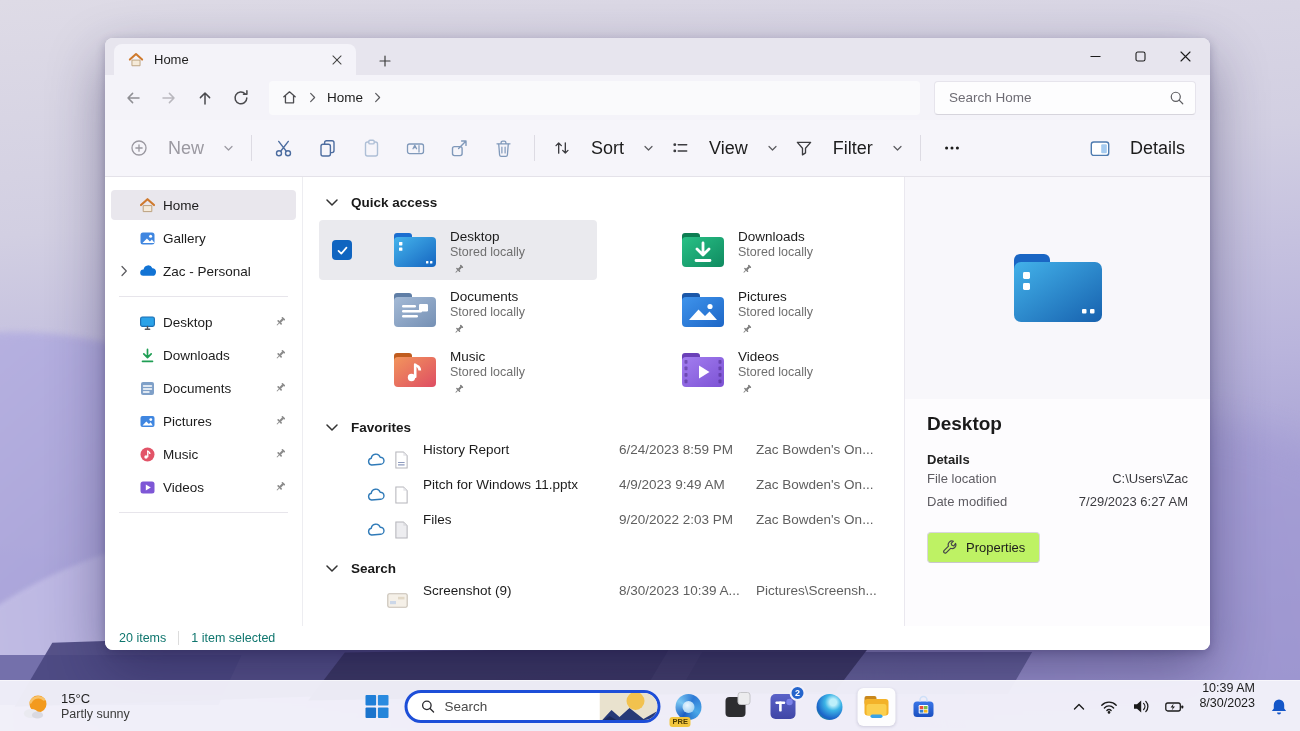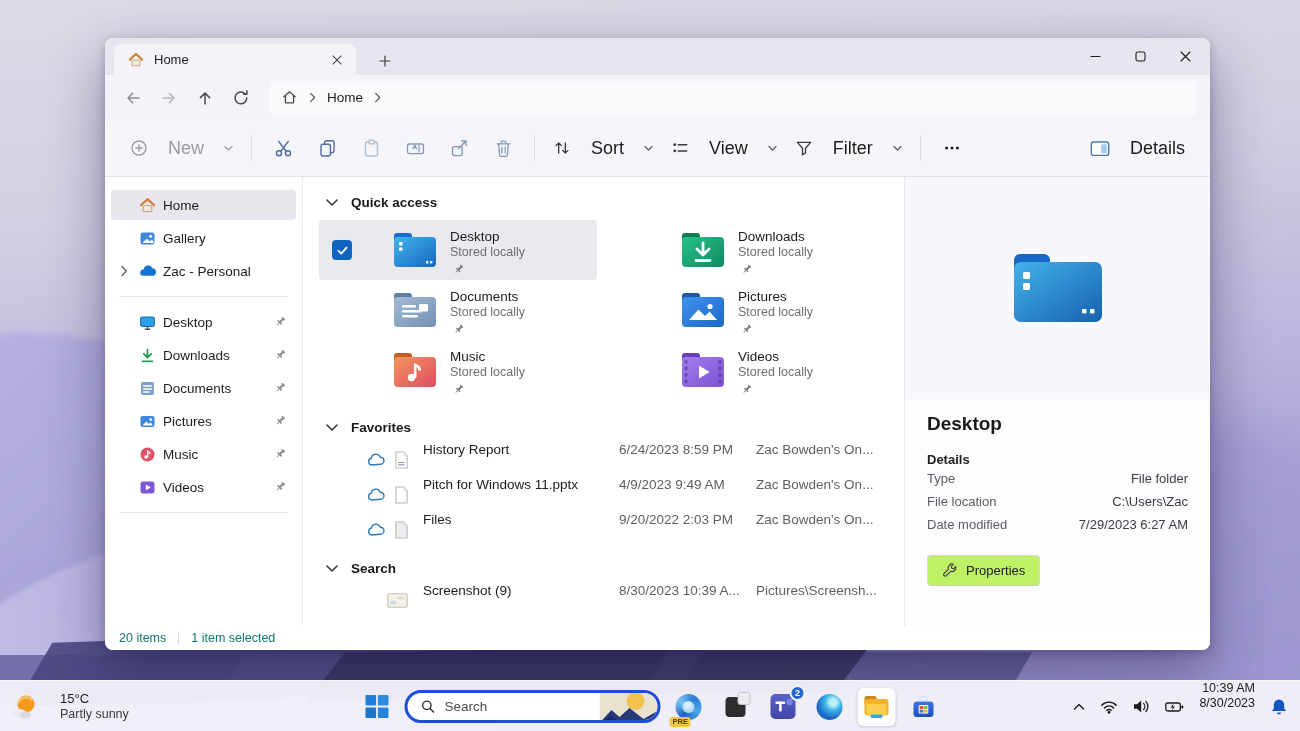--- a/index.html
+++ b/index.html
@@ -218,6 +218,13 @@
           <path d="M1.5 1.5 L5.8 6 1.5 10.5" stroke="#5a5a5e" stroke-width="1.3" fill="none" stroke-linecap="round" stroke-linejoin="round"></path>
         </svg>
       </div>
+      <div class="searchbox">
+        <input type="text" placeholder="Search Home" style="">
+        <svg width="16" height="16" viewBox="0 0 17 17">
+          <circle cx="7.2" cy="7.2" r="4.8" stroke="#5e5e62" stroke-width="1.3" fill="none"></circle>
+          <path d="M10.8 10.8 L14.6 14.6" stroke="#5e5e62" stroke-width="1.3" stroke-linecap="round"></path>
+        </svg>
+      </div>
     </div>
 
     <div class="toolbar">

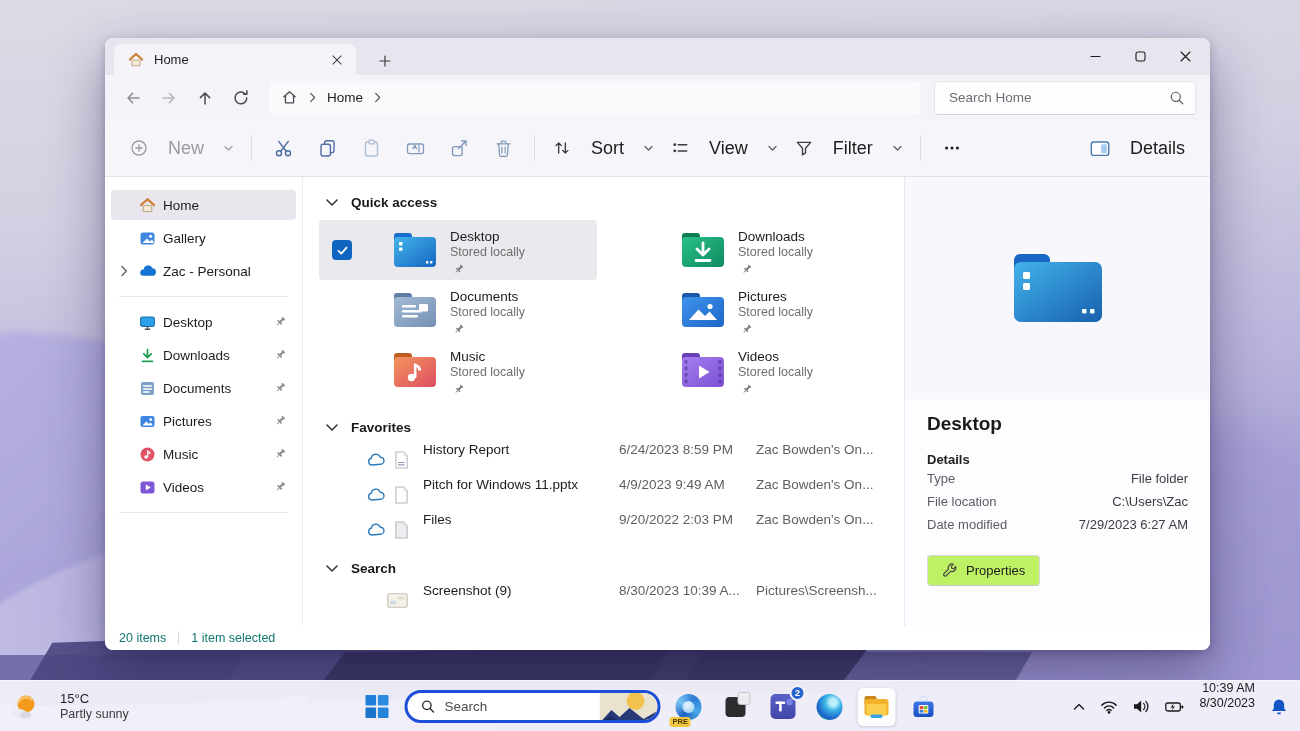--- a/index.html
+++ b/index.html
@@ -773,10 +773,6 @@
           <div class="dtitle">Desktop</div>
           <div class="dsub">Details</div>
           <div class="dfield">
-            <span>Type</span>
-            <span class="dval">File folder</span>
-          </div>
-          <div class="dfield">
             <span>File location</span>
             <span class="dval">C:\Users\Zac</span>
           </div>

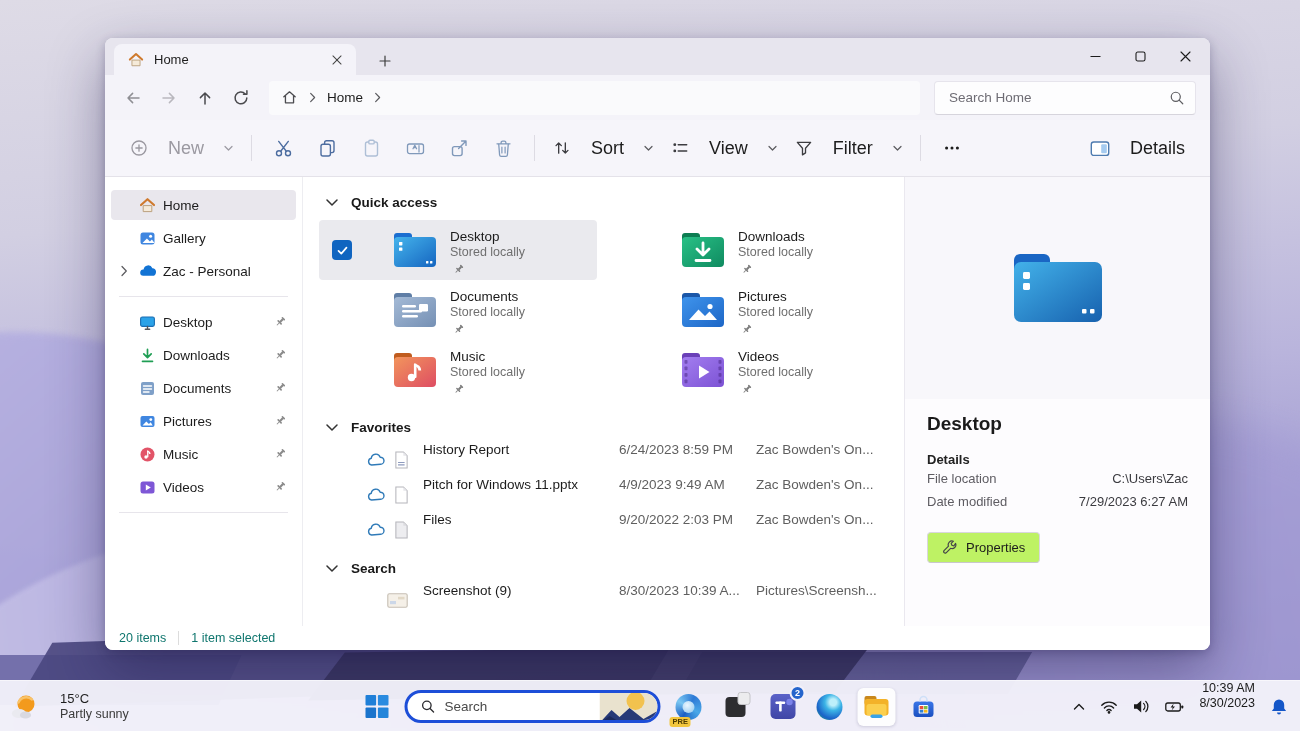--- a/index.html
+++ b/index.html
@@ -107,7 +107,7 @@
 
 .taskbar { position:absolute; left:0; top:680px; width:1300px; height:51px; background:rgba(243,241,250,.96);
   border-top:1px solid rgba(255,255,255,.55); z-index:5; }
-.tk-weather { position:absolute; left:0; top:0; height:51px; display:flex; align-items:center; gap:20px; padding:0 8px; border-radius:6px; }
+.tk-weather { position:absolute; left:12px; top:0; height:51px; display:flex; align-items:center; gap:9px; padding:0 8px; border-radius:6px; }
 .tk-temp { font-size:13px; line-height:16px; color:#1e1e1e; }
 .tk-cond { font-size:12.5px; line-height:15px; color:#3a3a3a; }
 .tk-center { position:absolute; left:50%; transform:translateX(-50%); top:0; height:51px; display:flex; align-items:center; gap:9px; }

